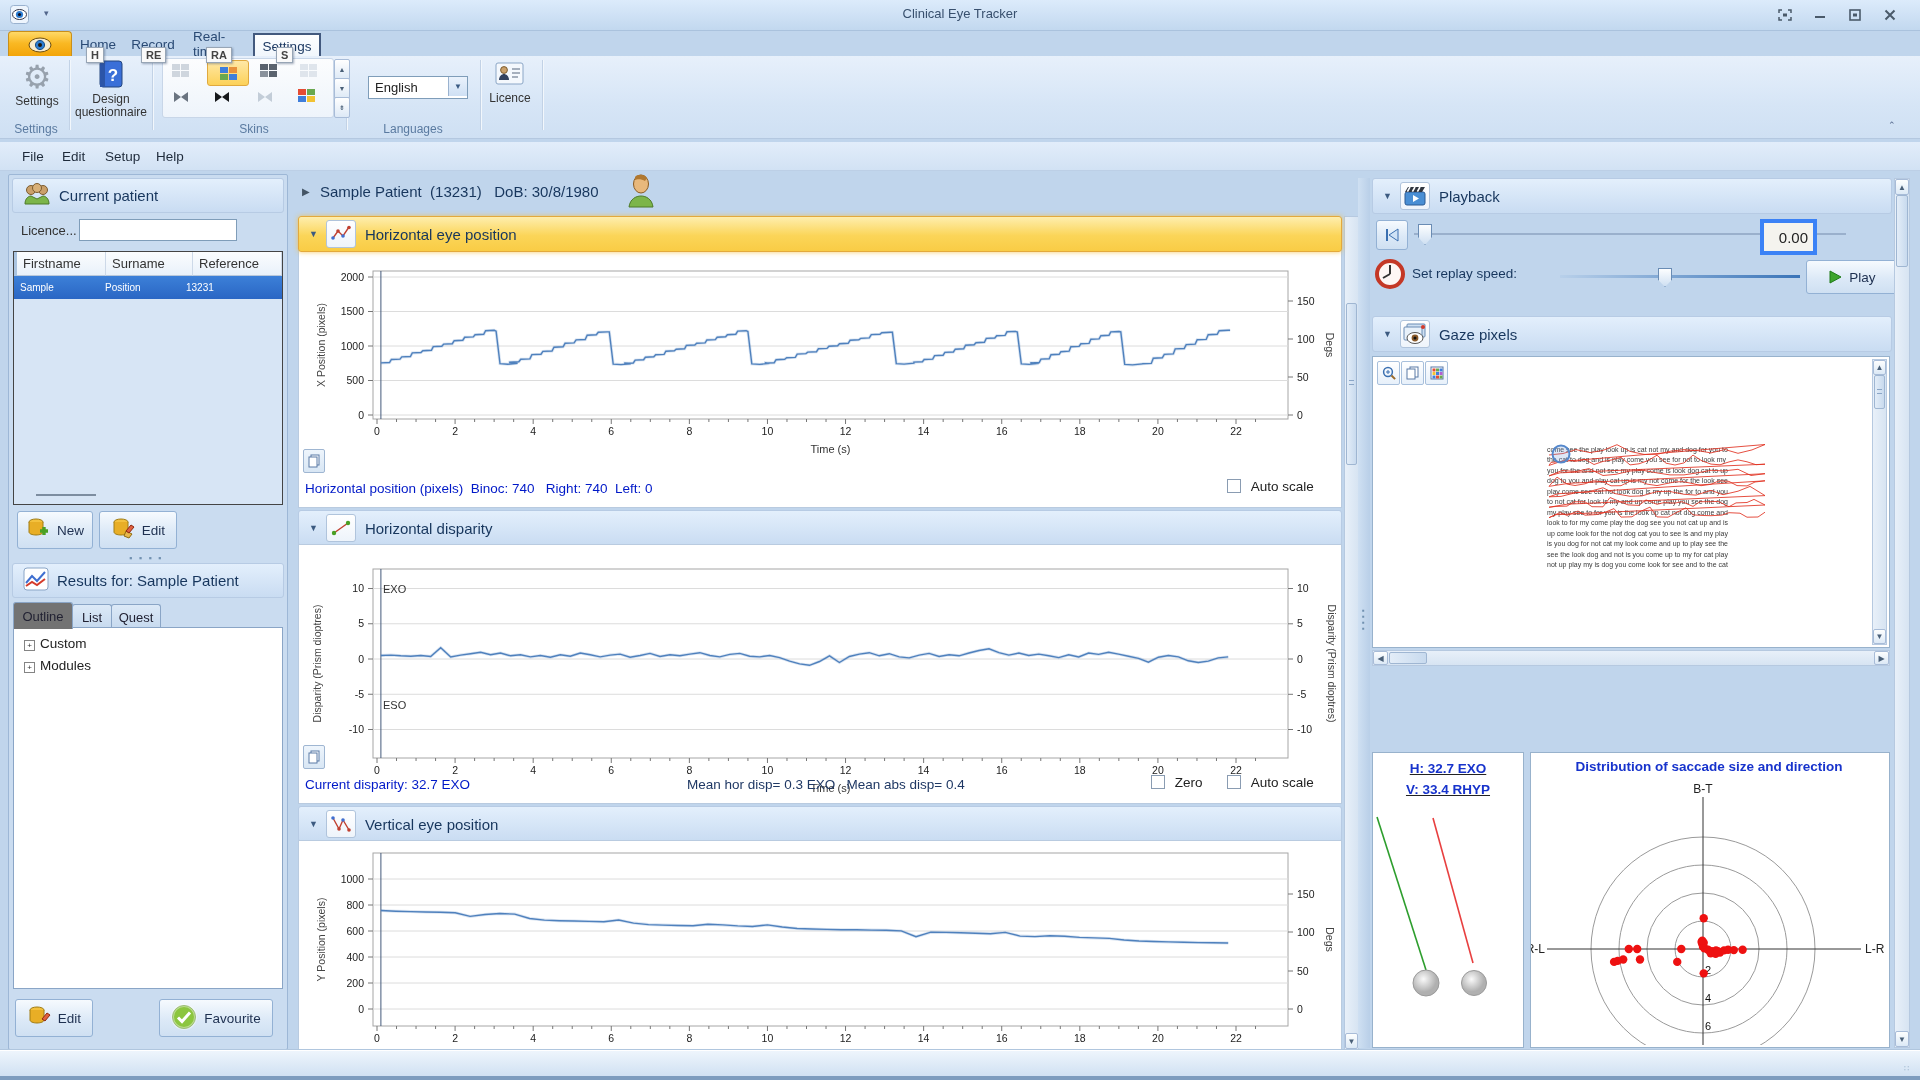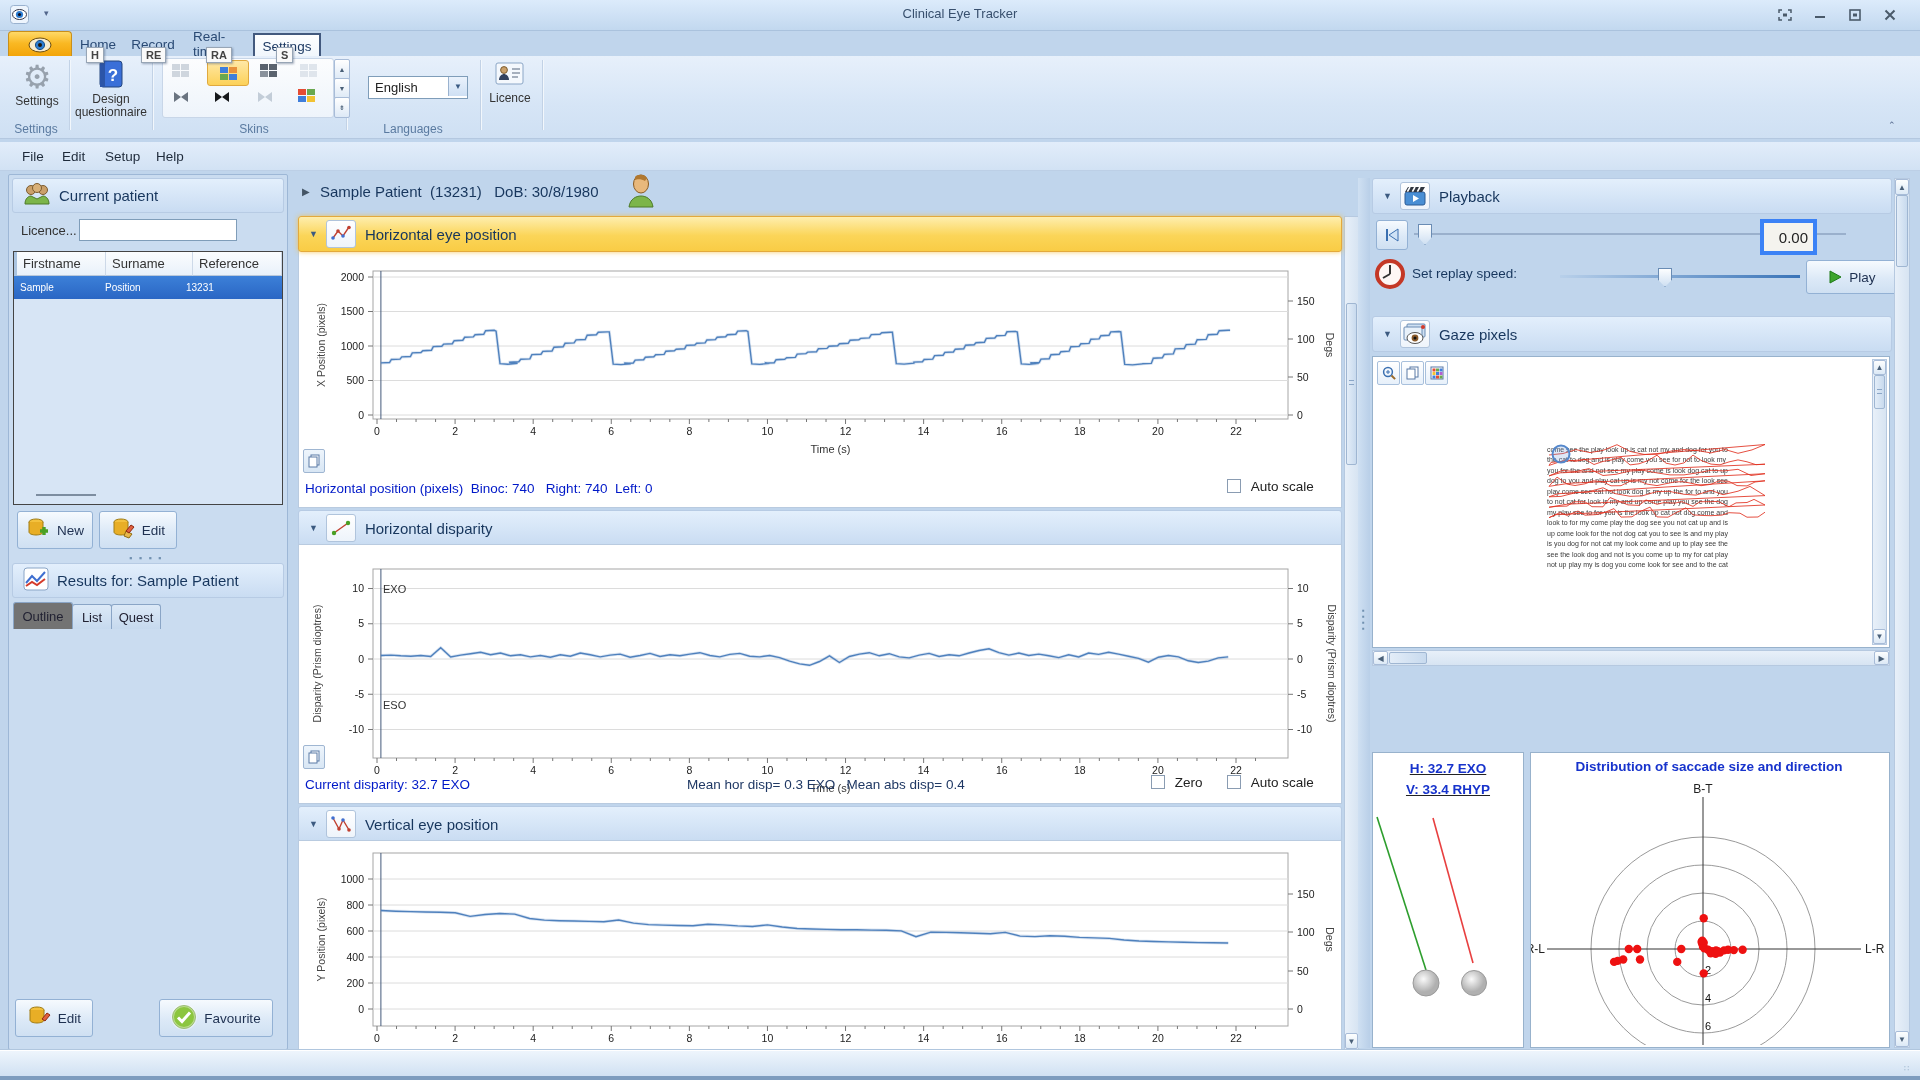--- a/index.html
+++ b/index.html
@@ -318,6 +318,14 @@
     <div class="tab2 active" style="left:4px;top:427px;width:58px;">Outline</div>
     <div class="tab2" style="left:63px;top:429px;width:38px;">List</div>
     <div class="tab2" style="left:102px;top:429px;width:48px;">Quest</div>
+    <div class="abs" style="left:4px;top:452px;width:268px;height:360px;background:#fff;border:1px solid #8aa5c6;">
+      <div style="padding:8px 0 0 10px;font-size:13.5px;">
+        <span class="tree-exp">+</span><span>Custom</span>
+      </div>
+      <div style="padding:7px 0 0 10px;font-size:13.5px;">
+        <span class="tree-exp">+</span><span>Modules</span>
+      </div>
+    </div>
     <div class="btn" style="left:6px;top:824px;width:76px;height:36px;">
       <span><svg width="24" height="24">
             <ellipse cx="10" cy="5" rx="7" ry="3" fill="#f3c13e" stroke="#a07c14"></ellipse>

